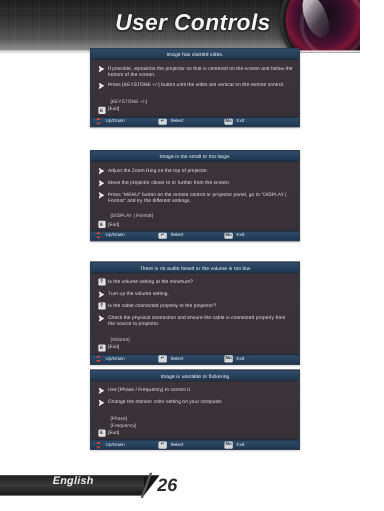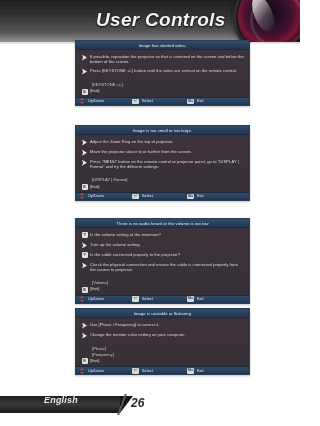--- a/index.html
+++ b/index.html
@@ -147,7 +147,7 @@
   }
   .page-num {
     position:absolute; left:131px; top:4px;
-    color:#2b2b2b; font-size:12px; font-weight:bold; font-style:italic;
+    color:#2b2b2b; font-size:15px; font-weight:bold; font-style:italic;
   }
   .tab-slash {
     position:absolute; left:121px; top:2px; width:2px; height:21px;

